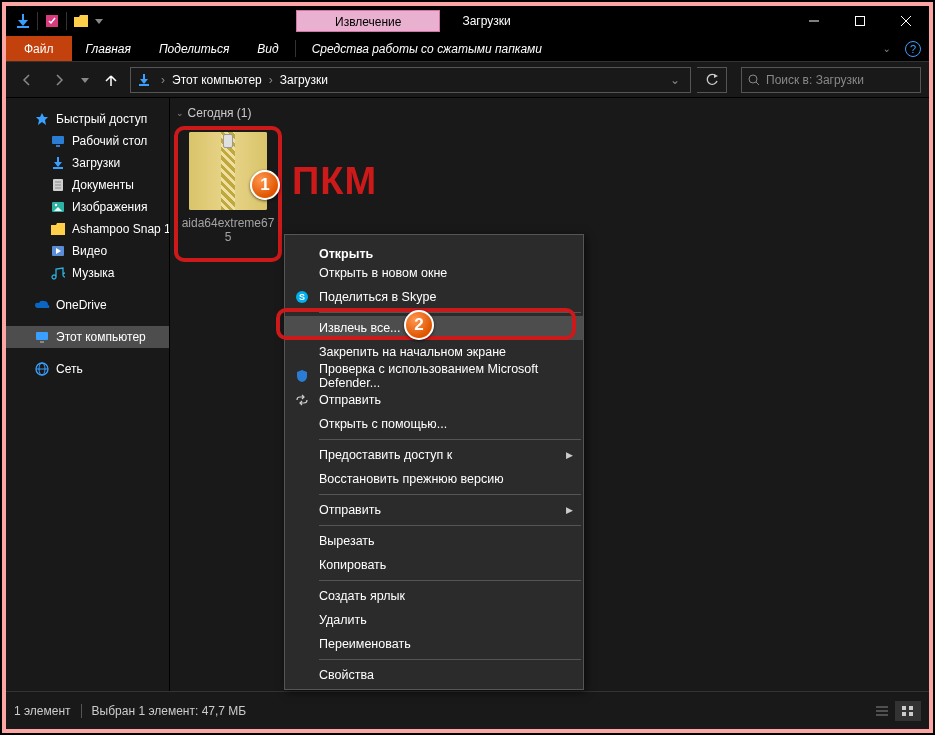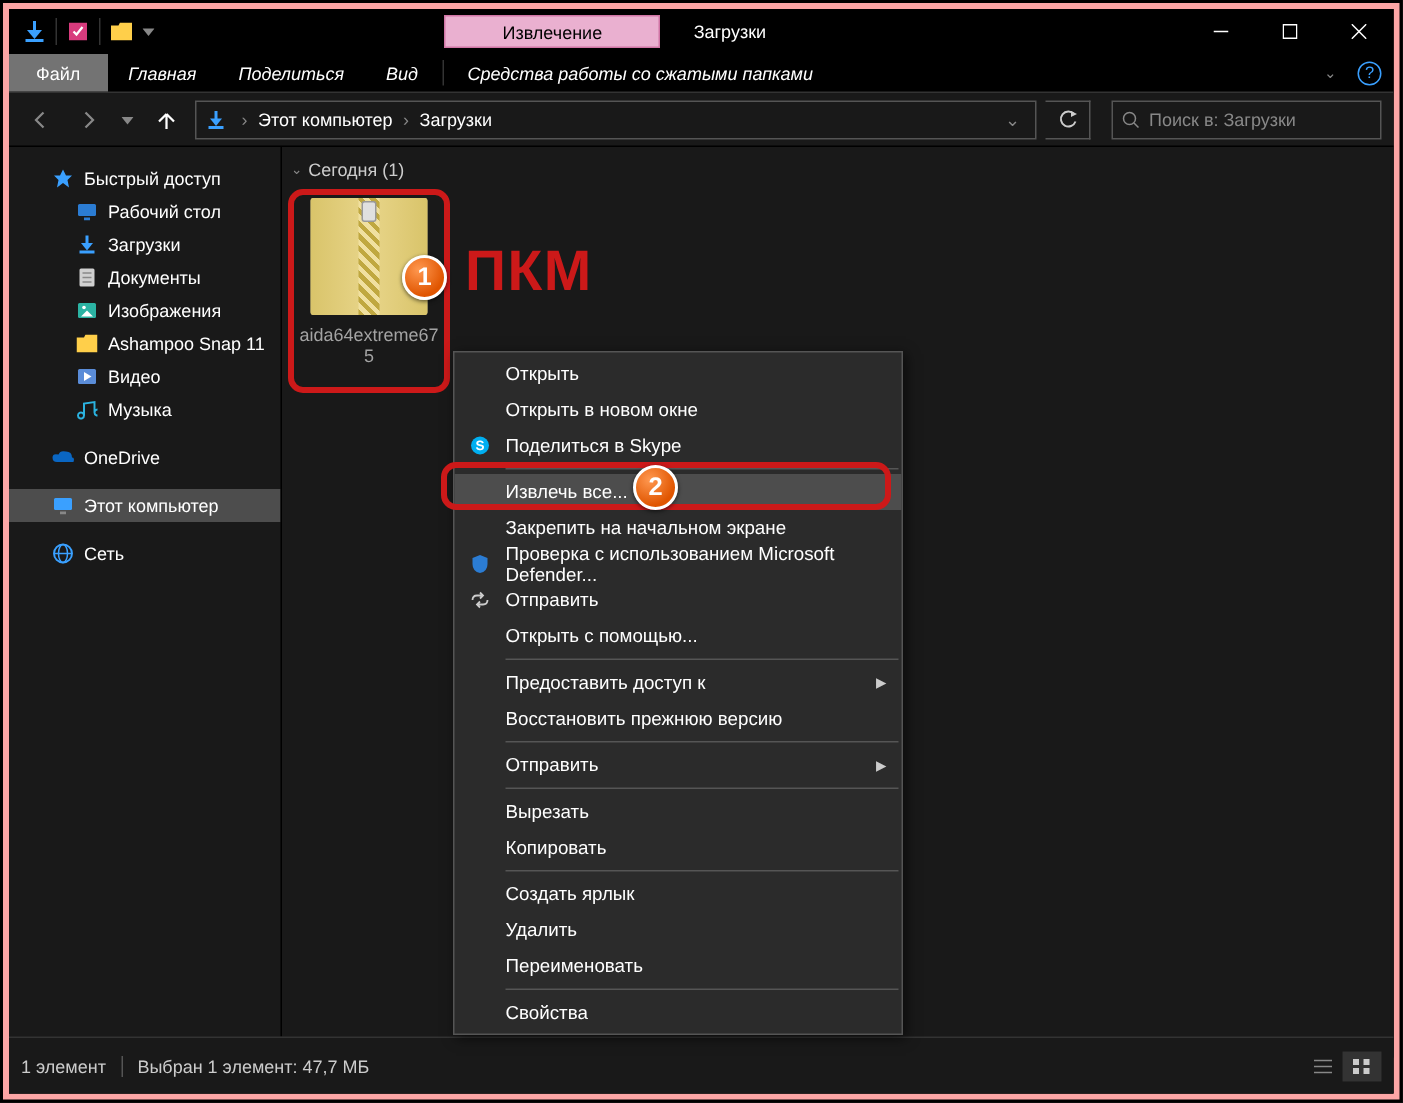--- a/index.html
+++ b/index.html
@@ -21,7 +21,7 @@
 
 
 .ribbon { height: 26px; background: #000; display: flex; align-items: stretch; border-bottom: 1px solid #333; }
-.ribbon-file { background: #737373; color: #fff; font-size: 12px; padding: 0 18px; display: flex; align-items: center; }
+.ribbon-file { background: #c2410c; color: #fff; font-size: 12px; padding: 0 18px; display: flex; align-items: center; }
 .ribbon-tab { color: #fff; font-size: 12px; padding: 0 14px; display: flex; align-items: center; font-style: italic; }
 .ribbon-sep { width: 1px; background: #333; margin: 4px 2px; }
 

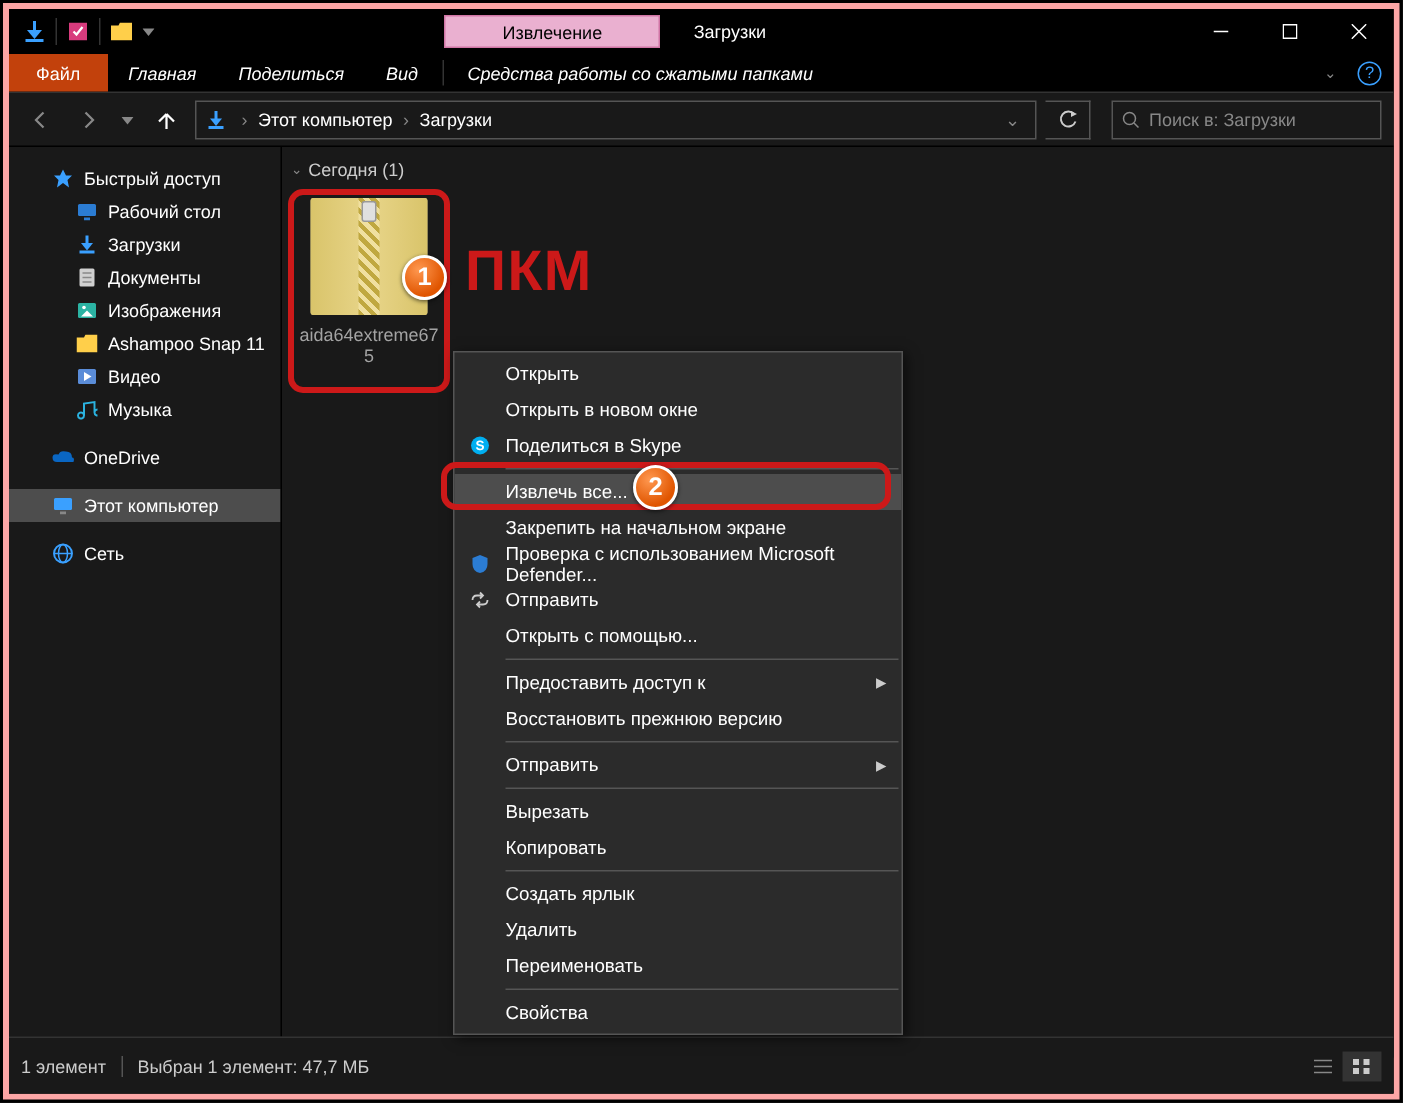--- a/index.html
+++ b/index.html
@@ -40,7 +40,7 @@
 
 
 .explorer-body { display: flex; height: calc(100% - 30px - 26px - 36px - 24px); background: #191919; }
-.sidebar { width: 182px; background: #191919; border-right: 1px solid #000; padding-top: 10px; overflow: hidden; }
+.sidebar { width: 164px; background: #191919; border-right: 1px solid #000; padding-top: 10px; overflow: hidden; }
 .side-item { display: flex; align-items: center; height: 22px; padding-left: 28px; font-size: 12px; color: #fff; gap: 6px; white-space: nowrap; }
 .side-item.lv1 { padding-left: 44px; }
 .side-item.sel { background: #4d4d4d; }

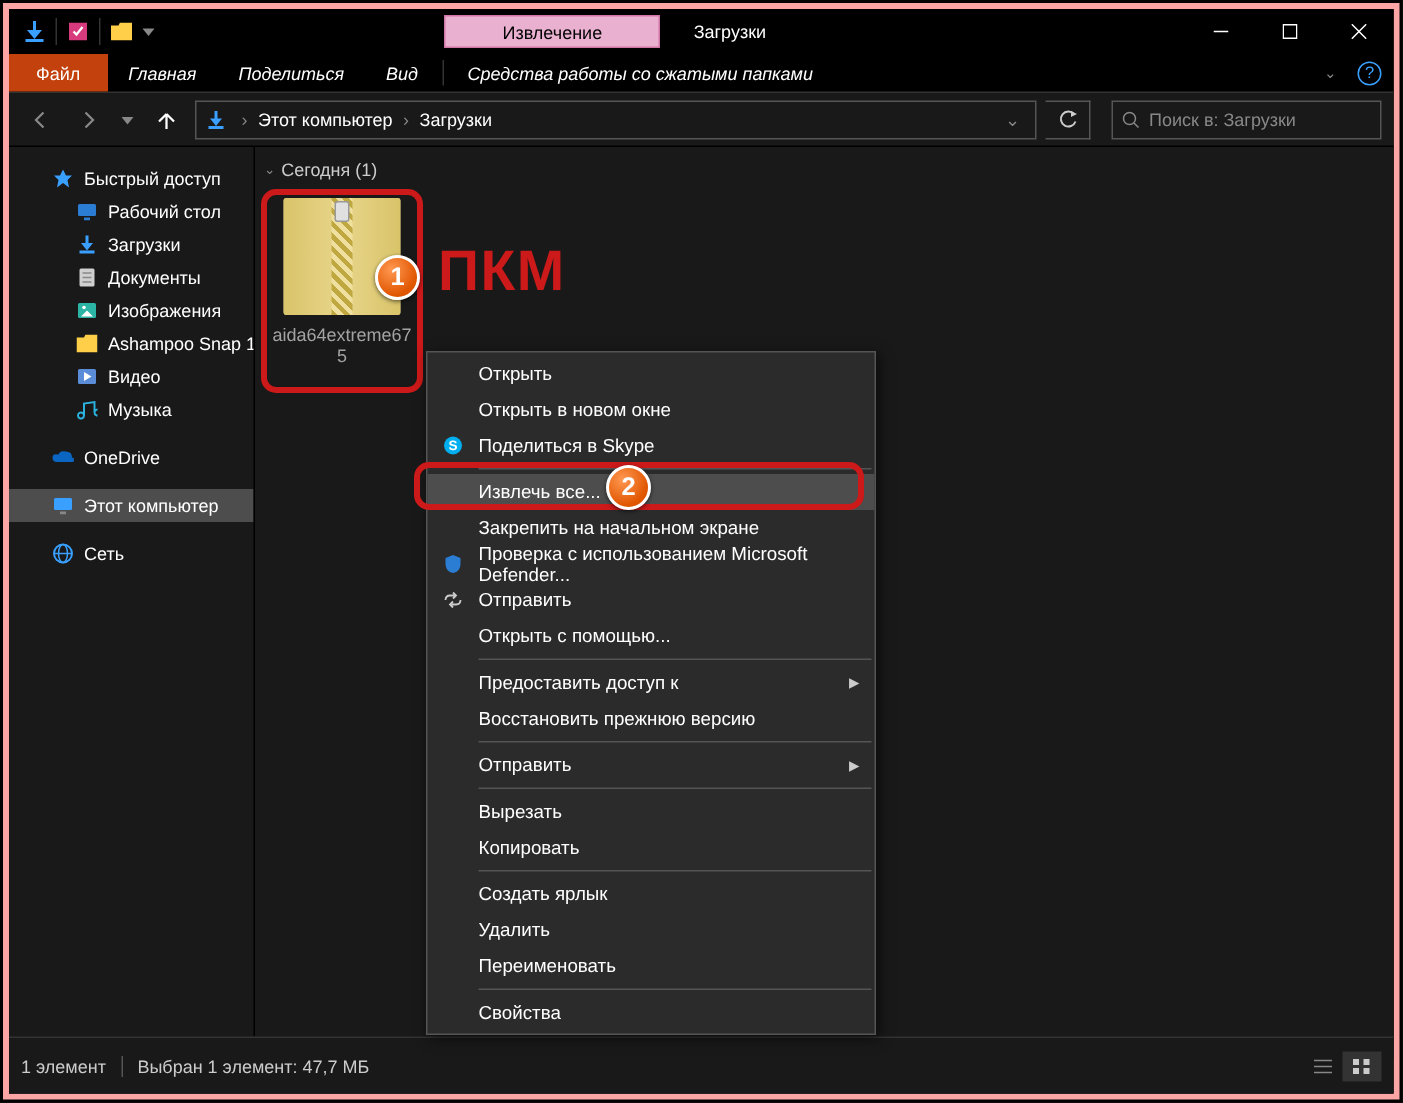--- a/index.html
+++ b/index.html
@@ -72,7 +72,7 @@
 .ctx { position: absolute; top: 136px; left: 114px; width: 300px; background: #2b2b2b; border: 1px solid #555; box-shadow: 2px 2px 8px rgba(0,0,0,.6); z-index: 50; font-size: 12.5px; color: #fff; padding: 2px 0; }
 .ctx-item { height: 24px; display: flex; align-items: center; padding-left: 34px; position: relative; }
 .ctx-item.hl { background: #4d4d4d; }
-.ctx-item.bold { font-weight: 400; }
+.ctx-item.bold { font-weight: 700; align-items: flex-end; }
 .ctx-icon { position: absolute; left: 8px; width: 18px; height: 18px; display: flex; align-items: center; justify-content: center; }
 .ctx-arrow { position: absolute; right: 10px; color: #ccc; font-size: 9px; }
 .ctx-sep { height: 1px; background: #555; margin: 3px 2px 3px 34px; }

